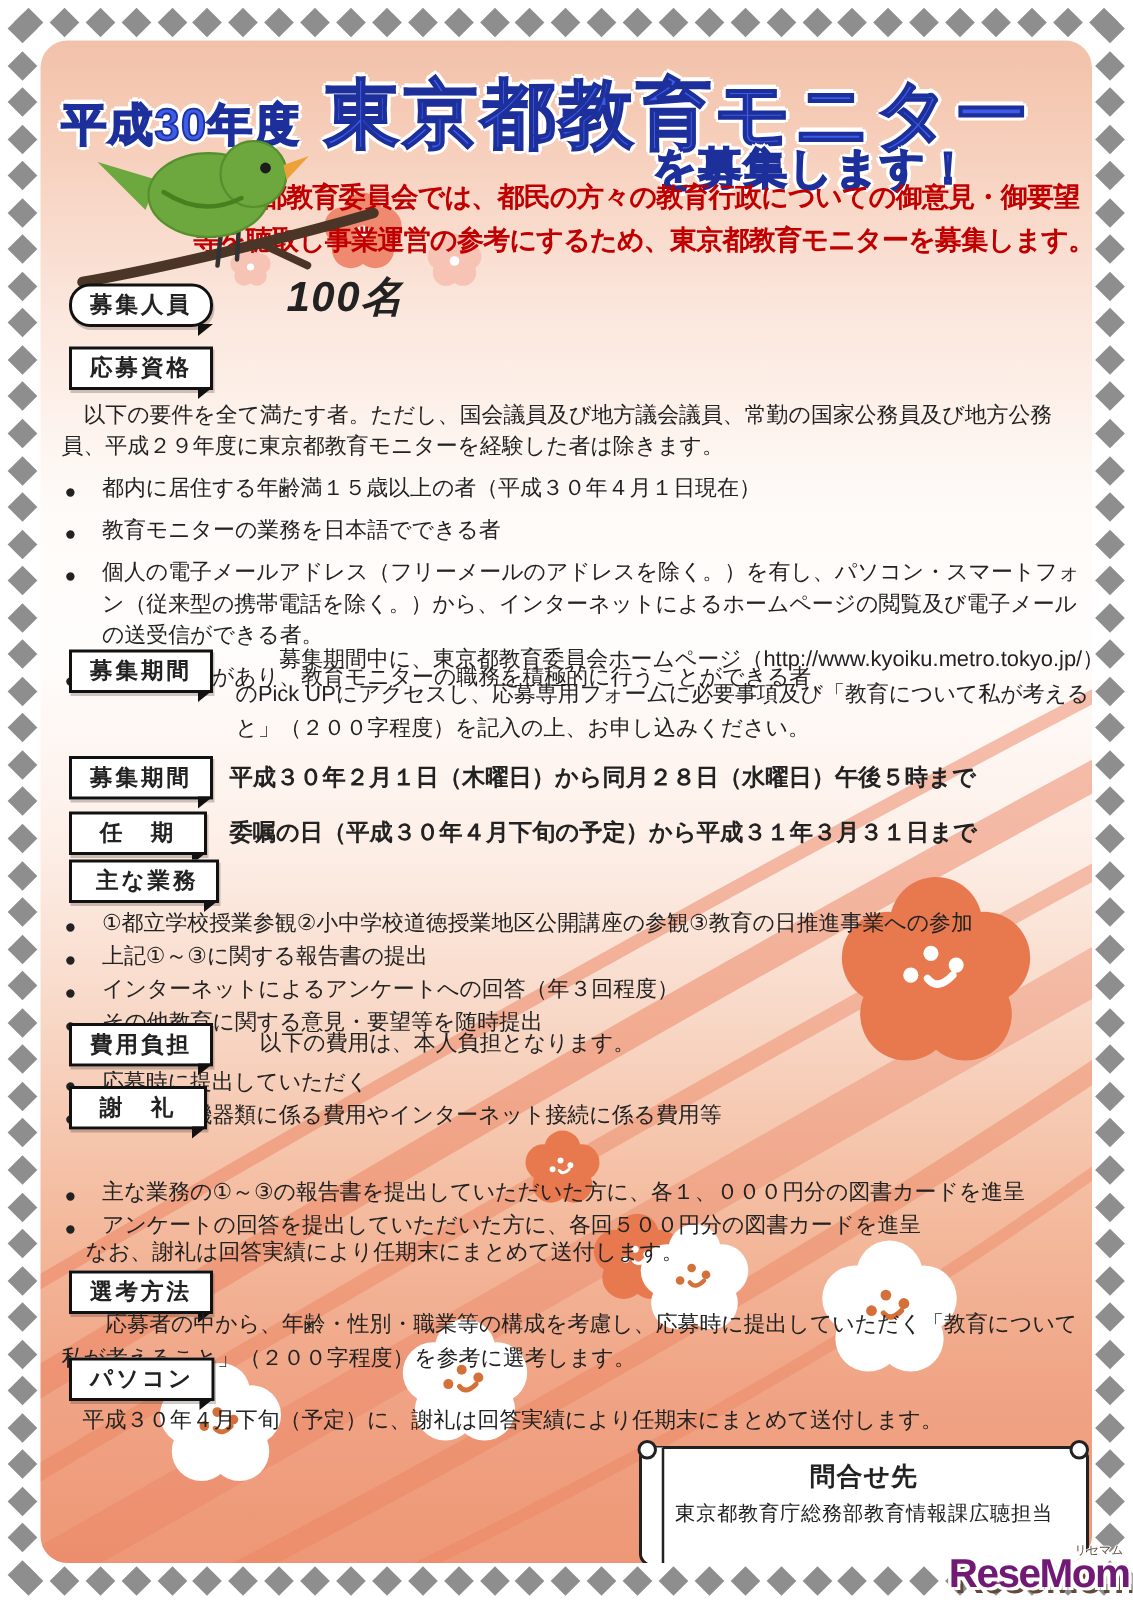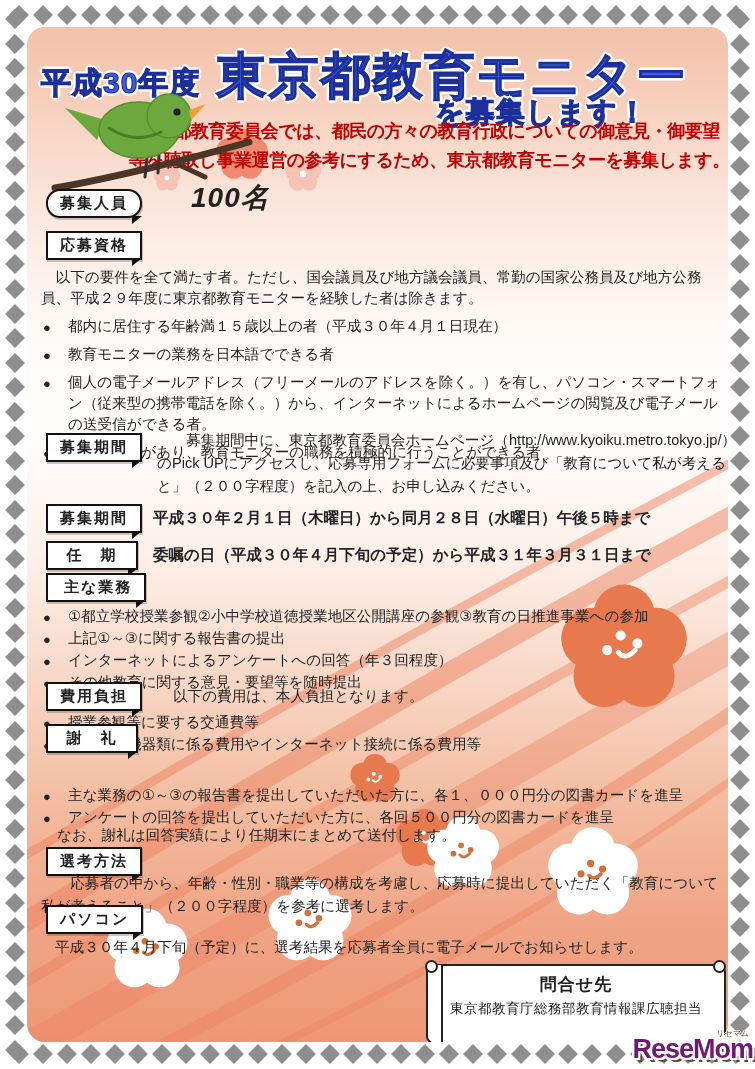--- a/index.html
+++ b/index.html
@@ -418,7 +418,7 @@
     <div class="textblock" style="left:146px;top:659px;">以下の費用は、本人負担となります。</div>
     <div class="textblock" style="left:14px;top:681px;width:684px;">
       <ul class="blist tight">
-        <li>授業参観等に要する交通費等</li>
+        <li>応募時に提出していただく</li>
         <li>使用する機器類に係る費用やインターネット接続に係る費用等</li>
       </ul>
     </div>

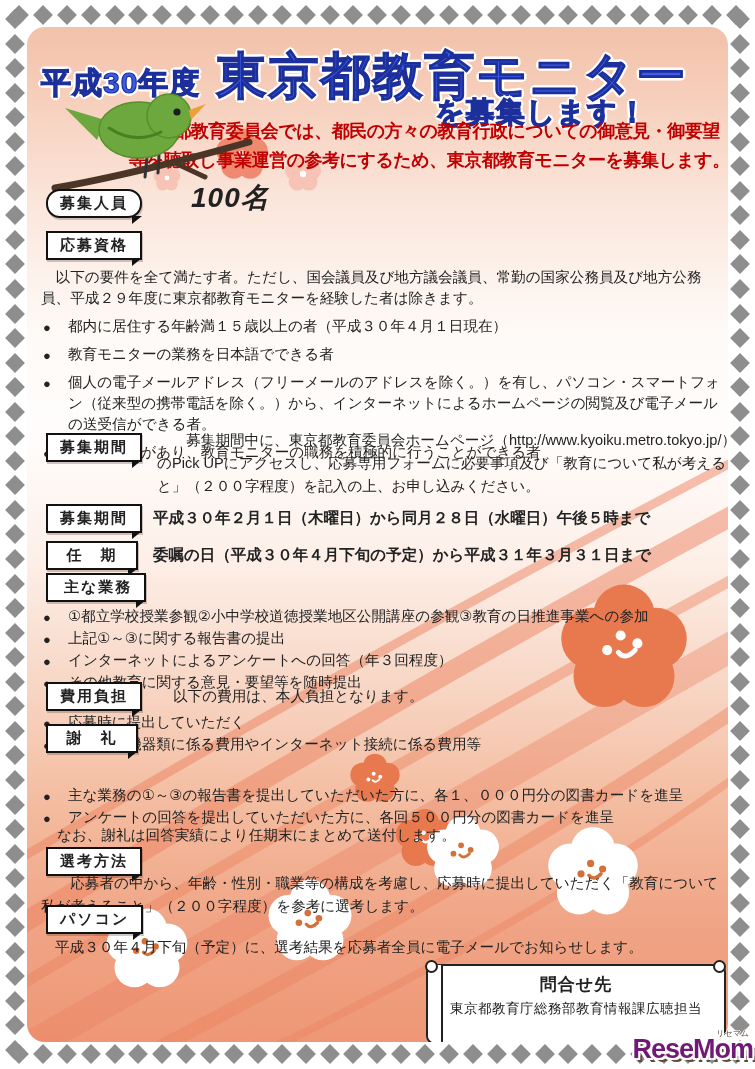--- a/index.html
+++ b/index.html
@@ -436,7 +436,7 @@
     <div class="textblock indent1" style="left:14px;top:845px;width:686px;">　応募者の中から、年齢・性別・職業等の構成を考慮し、応募時に提出していただく「教育について私が考えること」（２００字程度）を参考に選考します。</div>
 
     <div class="tag" style="top:878px;">パソコン</div>
-    <div class="textblock" style="left:28px;top:910px;">平成３０年４月下旬（予定）に、選考結果を応募者全員に電子メールでお知らせします。</div>
+    <div class="textblock" style="left:28px;top:910px;">平成３０年４月下旬（予定）に、謝礼は回答実績により任期末にまとめて送付します。</div>
 
     <div class="contact">
       <span class="roll"></span>

